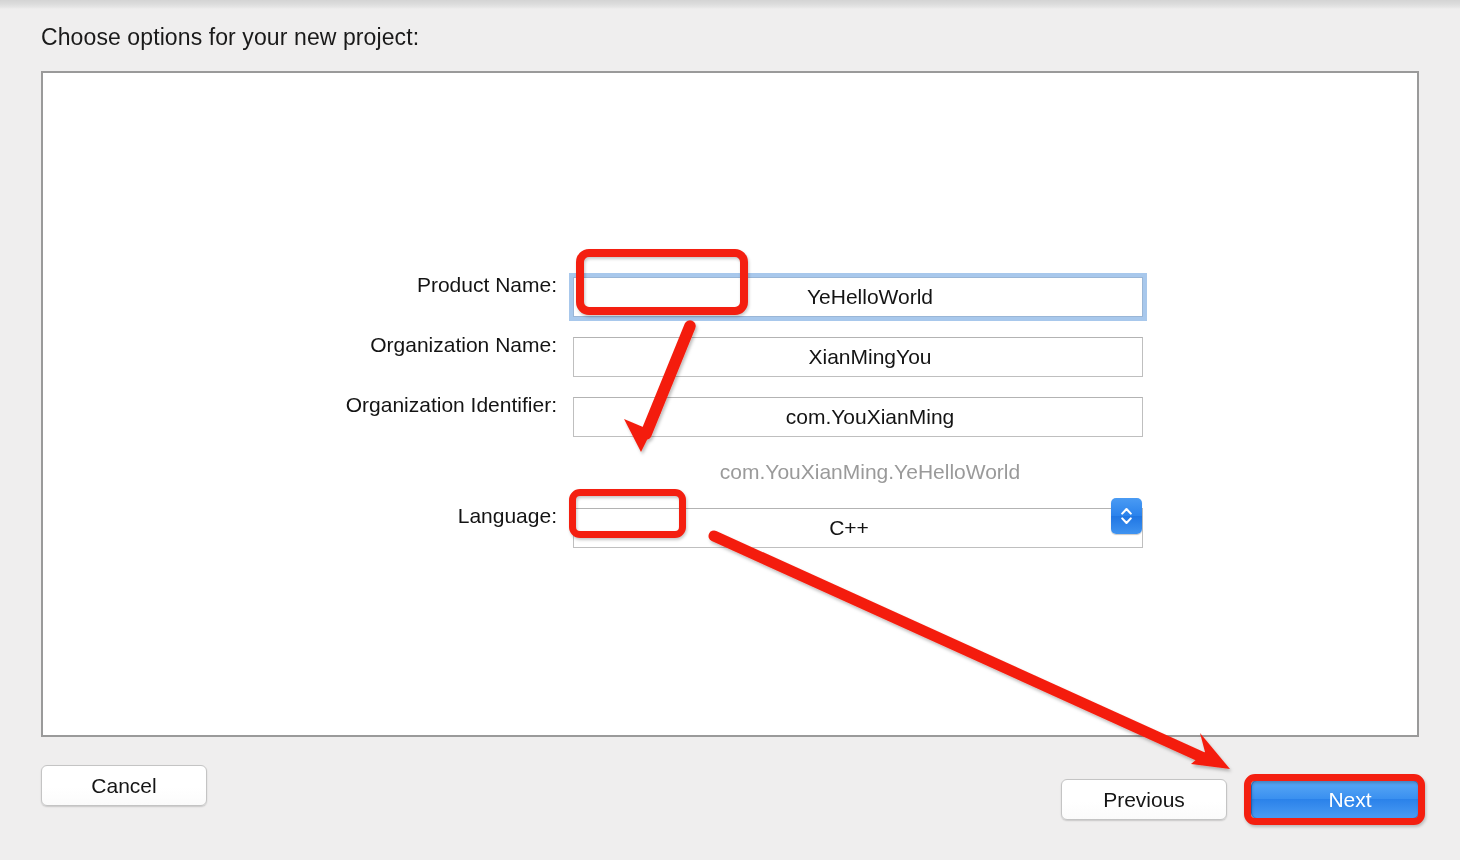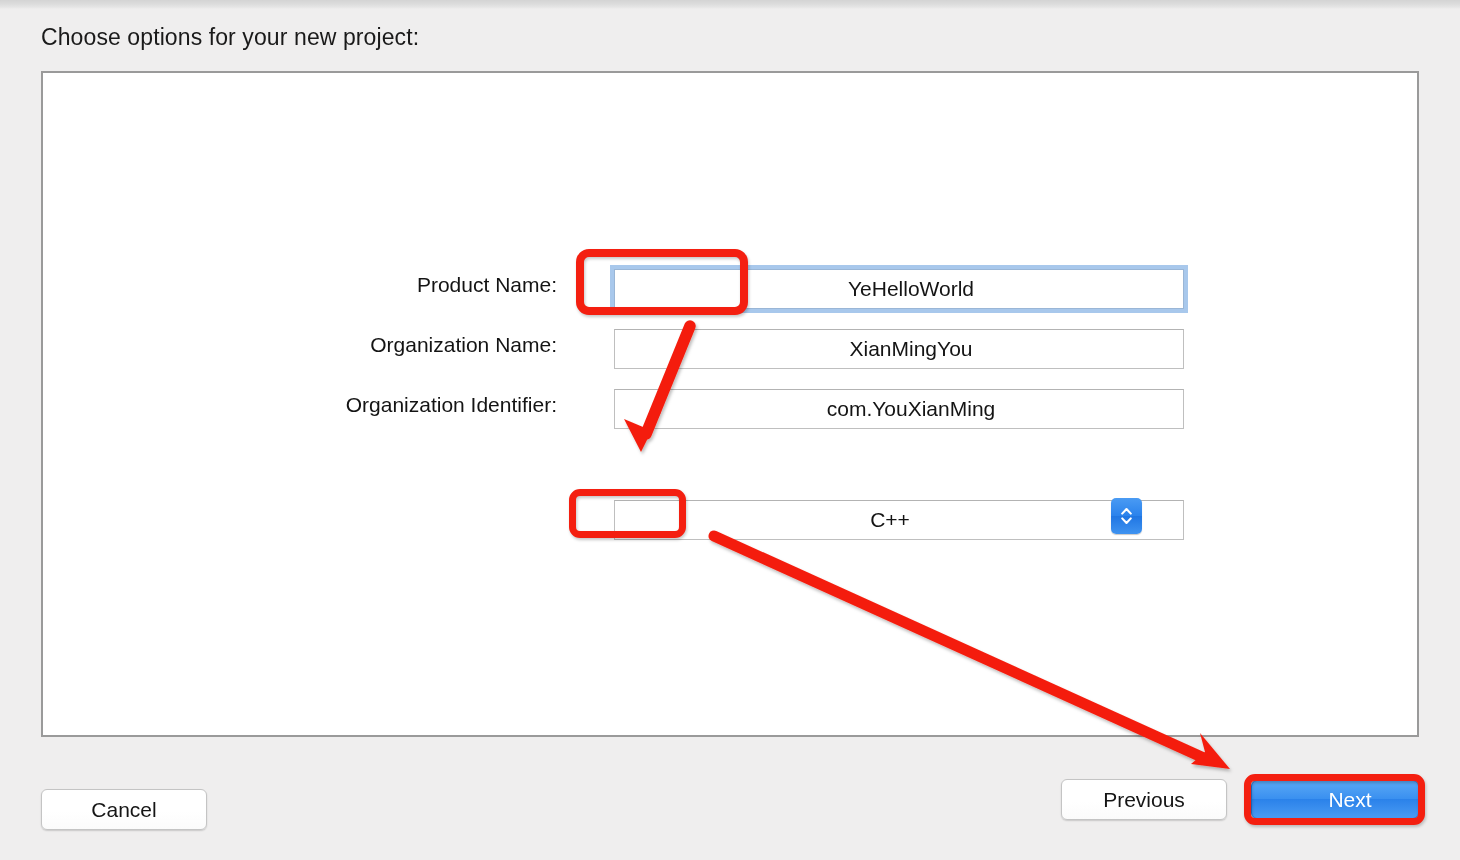--- a/index.html
+++ b/index.html
@@ -82,7 +82,7 @@
   .field {
     position: absolute;
     left: 573px;
-    top: 4px;
+    top: 12px;
     width: 570px;
     height: 40px;
     box-sizing: border-box;
@@ -95,7 +95,6 @@
     padding-left: 24px;
     white-space: nowrap;
     overflow: hidden;
-    margin-left: 41px;
   }
   .field.focused {
     outline: 4px solid #a8c8ec;

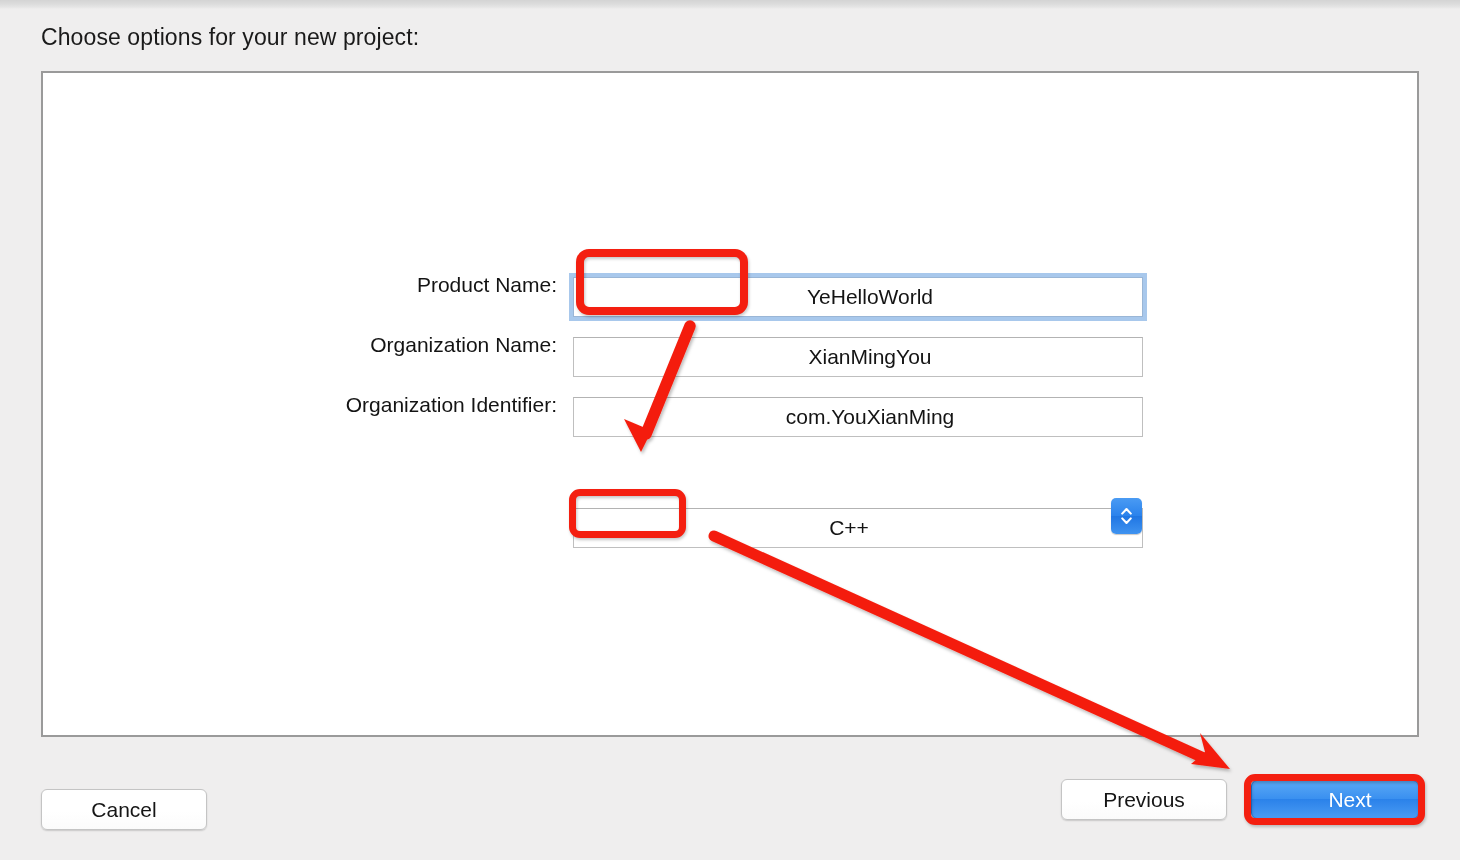--- a/index.html
+++ b/index.html
@@ -217,6 +217,7 @@
   </div>
 
   <div class="row" id="row-bundleid">
+    <div class="field plain">com.YouXianMing.YeHelloWorld</div>
   </div>
 
   <div class="row" id="row-language">

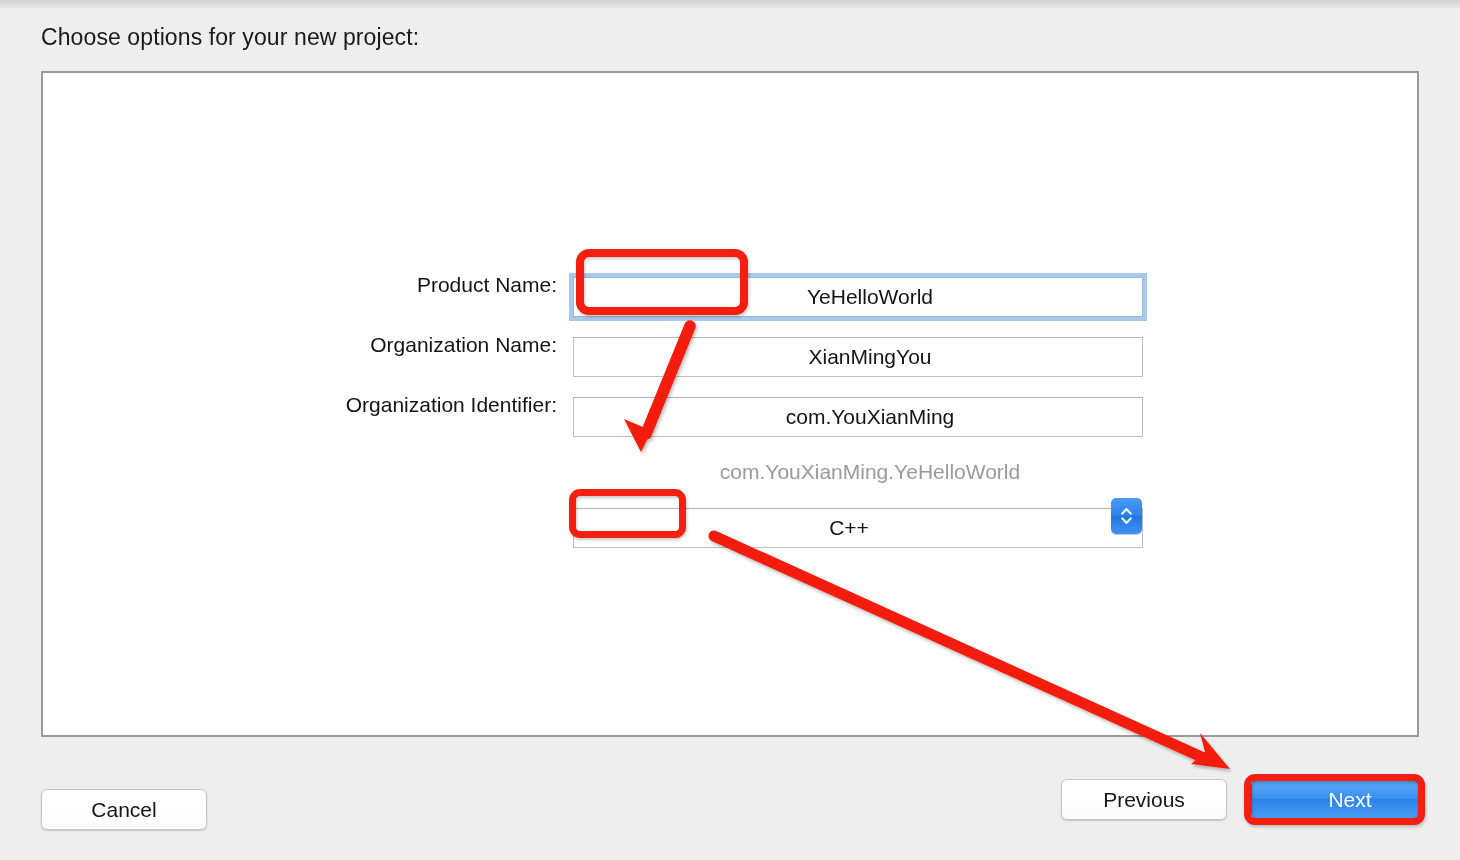--- a/index.html
+++ b/index.html
@@ -221,6 +221,9 @@
   </div>
 
   <div class="row" id="row-language">
+    <div class="label-col">
+      <span class="row-label">Language:</span>
+    </div>
     <div class="field popup">C++</div>
     <div id="language-stepper">
       <svg width="15" height="22" viewBox="0 0 15 22" aria-hidden="true">

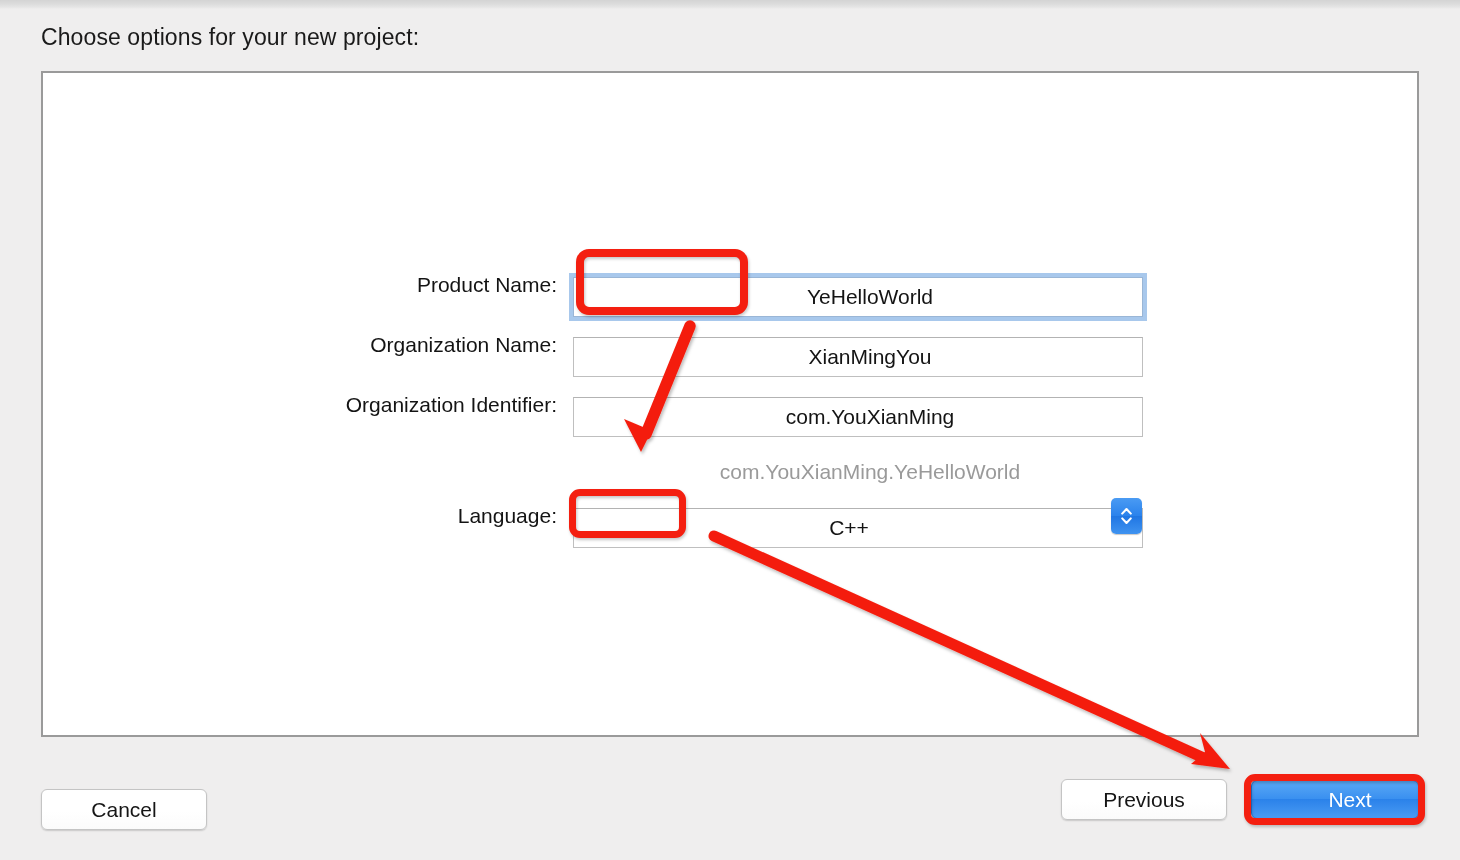--- a/index.html
+++ b/index.html
@@ -160,7 +160,7 @@
     box-shadow: 0 1px 1.5px rgba(0,0,0,0.18);
     padding-left: 30px;
   }
-  #btn-cancel   { left: 41px;   top: 789px; width: 166px; height: 41px; }
+  #btn-cancel   { left: 41px;   top: 765px; width: 166px; height: 41px; }
   #btn-previous { left: 1061px; top: 779px; width: 166px; height: 41px; text-align: right; }
   #btn-next     { left: 1251px; top: 780px; width: 168px; height: 39px; }
 

